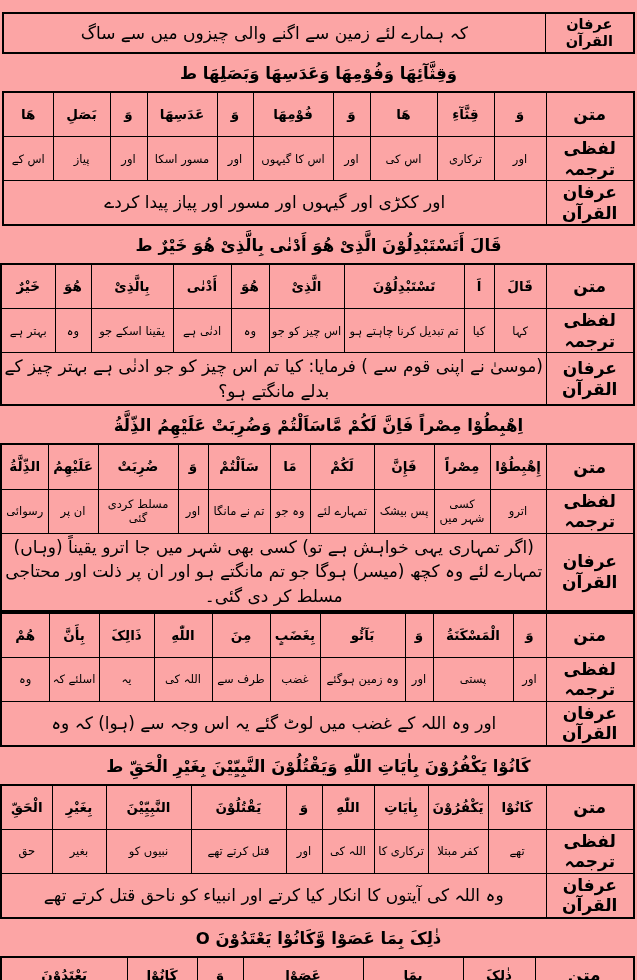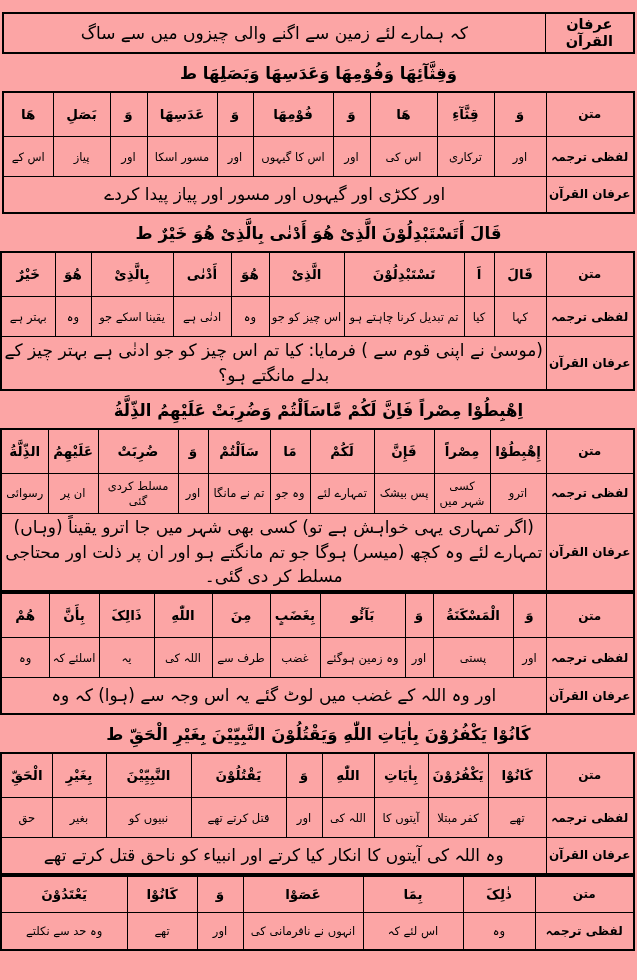--- a/index.html
+++ b/index.html
@@ -32,7 +32,7 @@
     overflow: hidden;
   }
   .lbl {            
-    font-size: 12px;
+    font-size: 17px;
     font-weight: bold;
     line-height: 1.2;
   }

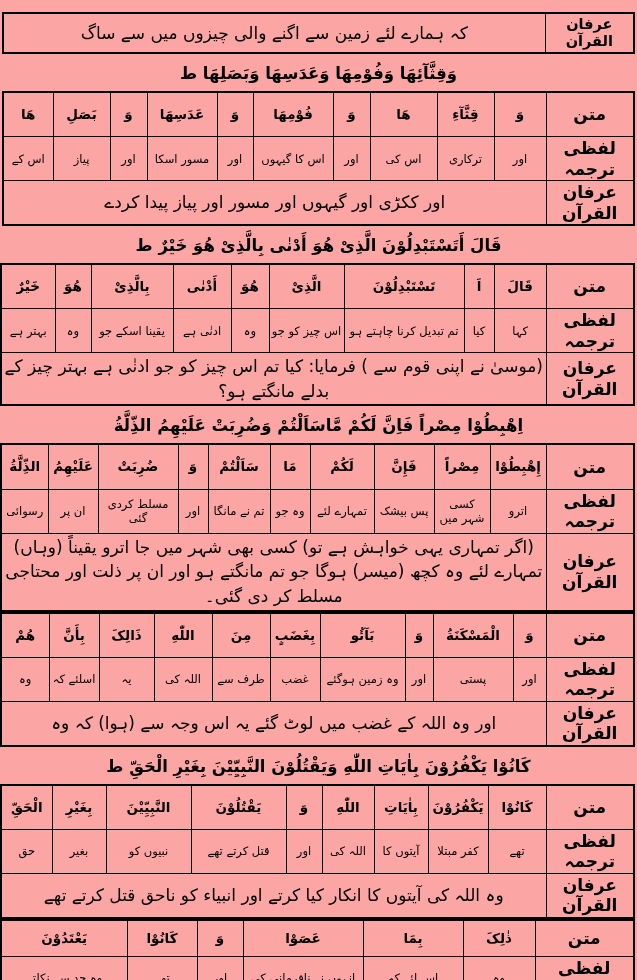--- a/index.html
+++ b/index.html
@@ -307,7 +307,7 @@
         <td class="lbl">لفظی ترجمہ</td>
         <td class="ur">تھے</td>
         <td class="ur">کفر مبتلا</td>
-        <td class="ur">آیتوں کا</td>
+        <td class="ur">ترکاری کا</td>
         <td class="ur">اللہ کی</td>
         <td class="ur">اور</td>
         <td class="ur">قتل کرتے تھے</td>

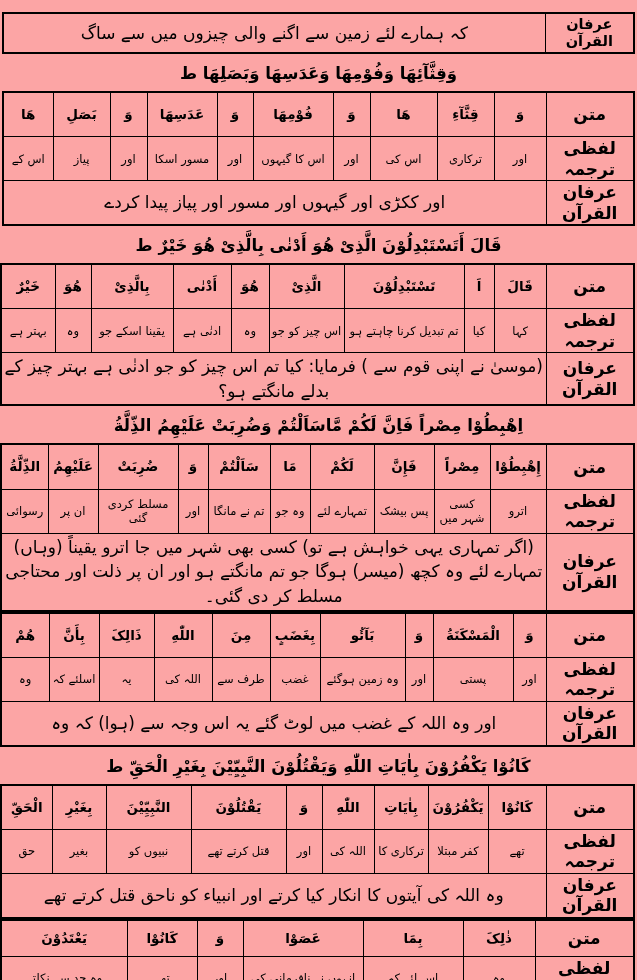--- a/index.html
+++ b/index.html
@@ -322,6 +322,7 @@
     </tbody>
   </table>
 
+  <div class="heading">ذٰلِکَ بِمَا عَصَوْا وَّكَانُوْا يَعْتَدُوْنَ O</div>
   <table class="wt">
     <colgroup>
         <col style="width:99px">

